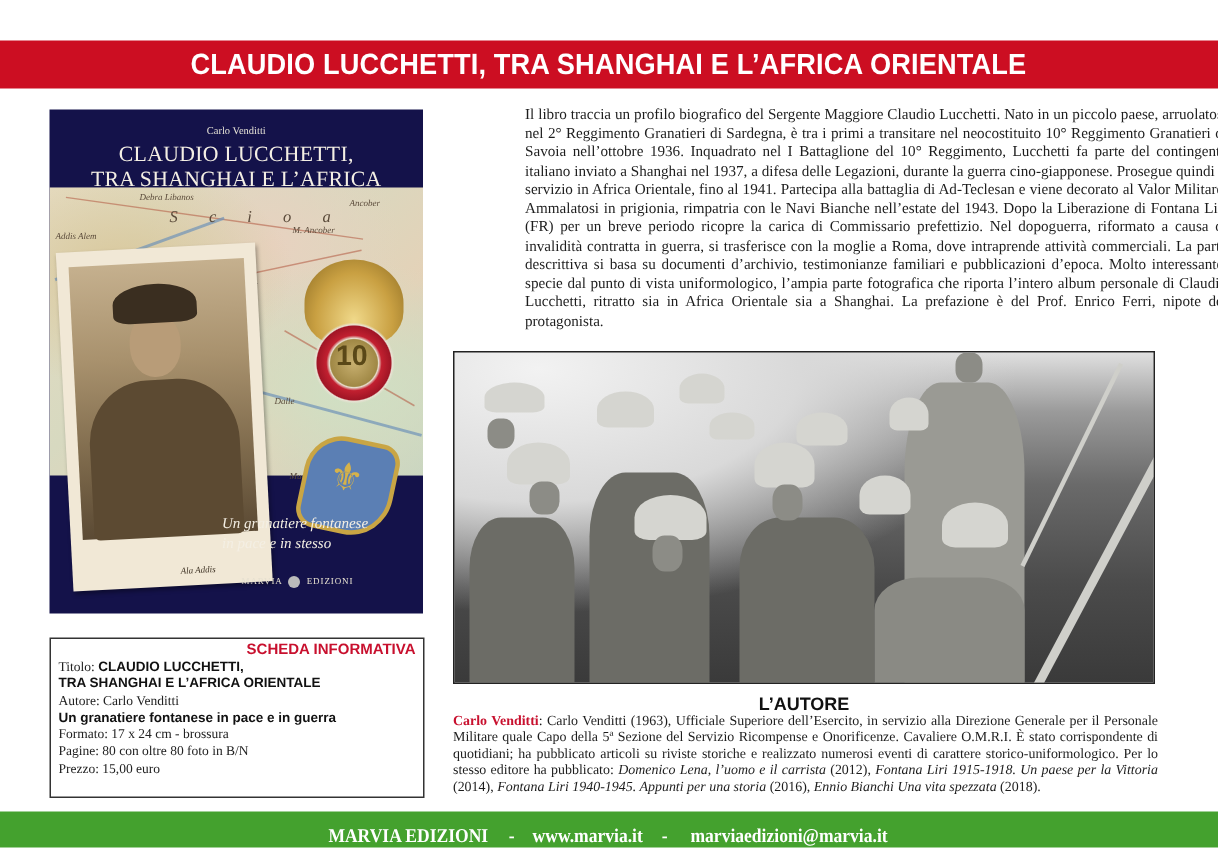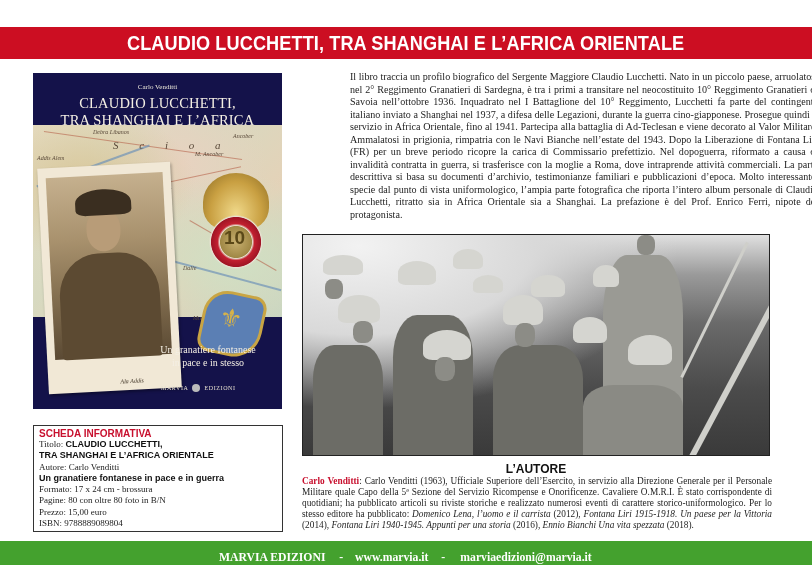--- a/index.html
+++ b/index.html
@@ -62,8 +62,8 @@
   }
   .patch-fleur { position: absolute; left: 186px; top: 230px; font-size: 26px; color: #d6b24a; transform: rotate(12deg); }
   .cover-sub {
-    position: absolute; right: 14px; top: 270px; width: 120px; text-align: center;
-    color: #f4efe4; font-size: 10px; line-height: 13px;
+    position: absolute; right: 14px; top: 270px; width: 120px; 
+    color: #f4efe4; font-style: italic; font-size: 10px; line-height: 13px;
   }
   .cover-publisher { position: absolute; left: 128px; top: 311px; color: #e6e0d0; font-size: 6px; letter-spacing: 0.6px; display: flex; align-items: center; gap: 4px; }
   .pub-logo { display: inline-block; width: 8px; height: 8px; border-radius: 50%; background: #bbb; }

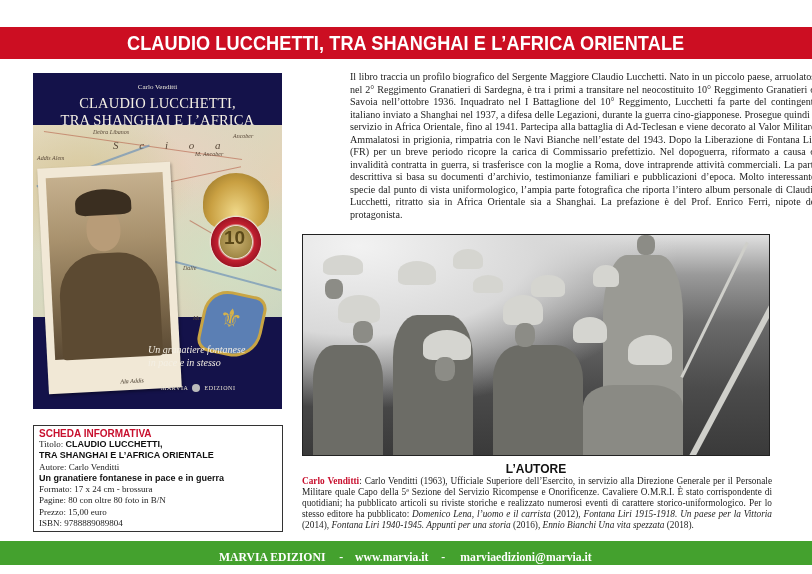--- a/index.html
+++ b/index.html
@@ -73,7 +73,7 @@
     position: absolute; left: 33px; top: 425px; width: 250px; height: 107px;
     border: 1px solid #333; padding: 2px 5px; background: #ffffff;
   }
-  .scheda-title { font-family: "Liberation Sans", sans-serif; font-weight: bold; color: #c8102e; font-size: 10px; text-align: left; line-height: 11px; }
+  .scheda-title { font-family: "Liberation Sans", sans-serif; font-weight: bold; color: #c8102e; font-size: 10px; text-align: right; line-height: 11px; }
   .scheda-line { font-size: 9px; line-height: 11.3px; color: #222; white-space: nowrap; }
   .scheda-strong { font-family: "Liberation Sans", sans-serif; font-weight: bold; font-size: 9px; color: #111; }
 

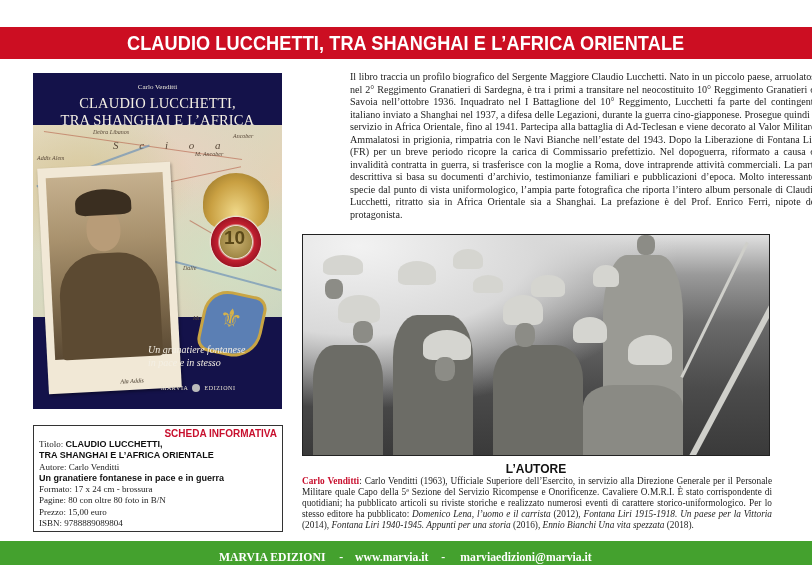--- a/index.html
+++ b/index.html
@@ -174,7 +174,6 @@
   <div class="scheda-line">Formato: 17 x 24 cm - brossura</div>
   <div class="scheda-line">Pagine: 80 con oltre 80 foto in B/N</div>
   <div class="scheda-line">Prezzo: 15,00 euro</div>
-  <div class="scheda-line">ISBN: 9788889089804</div>
 </div>
 
 <p class="intro">Il libro traccia un profilo biografico del Sergente Maggiore Claudio Lucchetti. Nato in un piccolo paese, arruolatosi nel 2° Reggimento Granatieri di Sardegna, è tra i primi a transitare nel neocostituito 10° Reggimento Granatieri di Savoia nell’ottobre 1936. Inquadrato nel I Battaglione del 10° Reggimento, Lucchetti fa parte del contingente italiano inviato a Shanghai nel 1937, a difesa delle Legazioni, durante la guerra cino-giapponese. Prosegue quindi il servizio in Africa Orientale, fino al 1941. Partecipa alla battaglia di Ad-Teclesan e viene decorato al Valor Militare. Ammalatosi in prigionia, rimpatria con le Navi Bianche nell’estate del 1943. Dopo la Liberazione di Fontana Liri (FR) per un breve periodo ricopre la carica di Commissario prefettizio. Nel dopoguerra, riformato a causa di invalidità contratta in guerra, si trasferisce con la moglie a Roma, dove intraprende attività commerciali. La parte descrittiva si basa su documenti d’archivio, testimonianze familiari e pubblicazioni d’epoca. Molto interessante, specie dal punto di vista uniformologico, l’ampia parte fotografica che riporta l’intero album personale di Claudio Lucchetti, ritratto sia in Africa Orientale sia a Shanghai. La prefazione è del Prof. Enrico Ferri, nipote del protagonista.</p>

